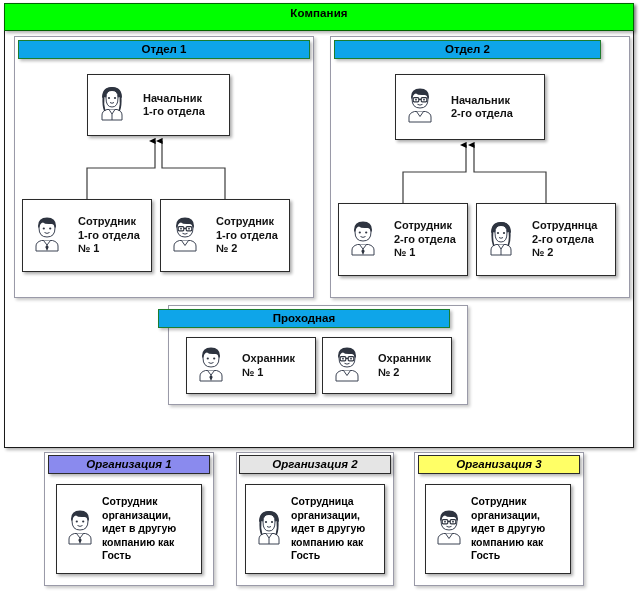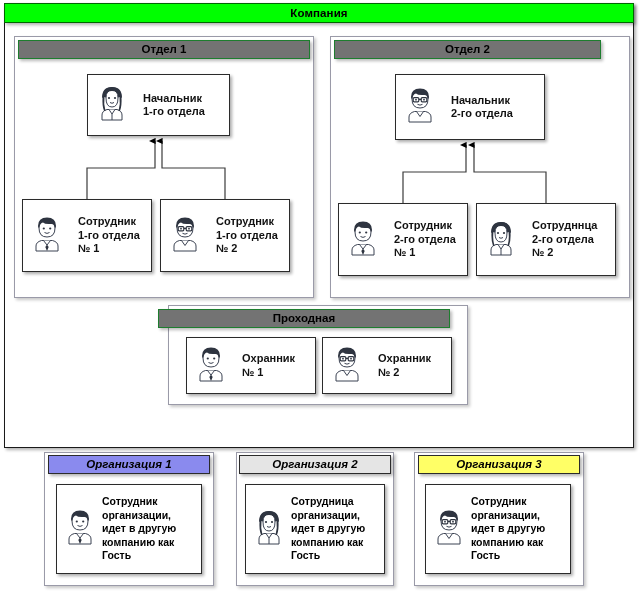--- a/index.html
+++ b/index.html
@@ -38,7 +38,7 @@
     font-weight: bold;
     font-size: 11.5px;
     line-height: 18px;
-    height: 20px;
+    height: 28px;
     letter-spacing: 0.1px;
   }
   #company-band {

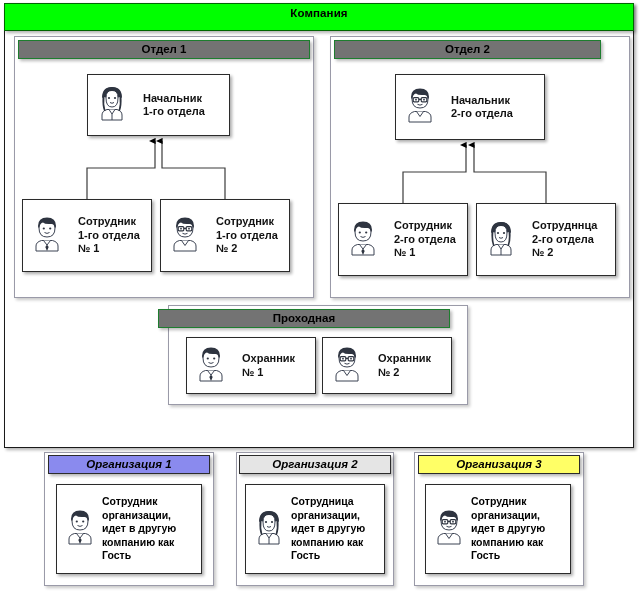--- a/index.html
+++ b/index.html
@@ -60,7 +60,7 @@
     position: absolute;
     box-sizing: border-box;
     border: 1px solid #1d7d2e;
-    background: #737373;
+    background: #0ea5e9;
     text-align: center;
     font-weight: bold;
     font-size: 11.5px;

